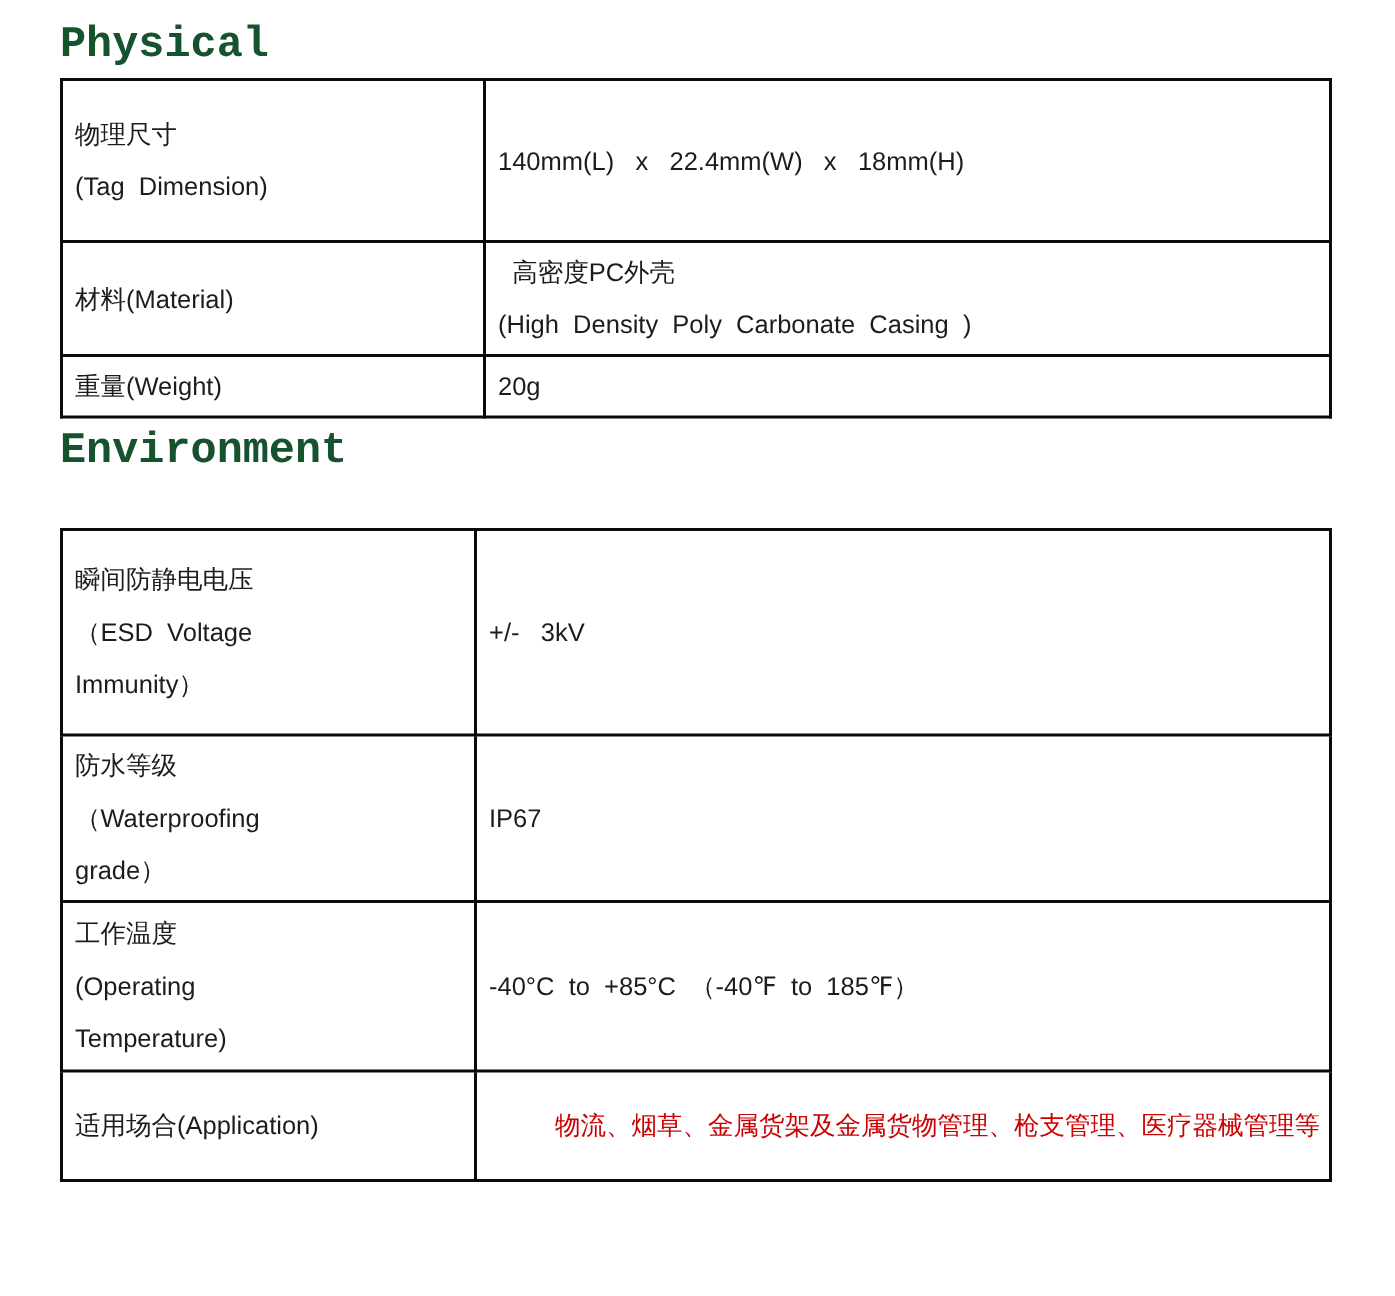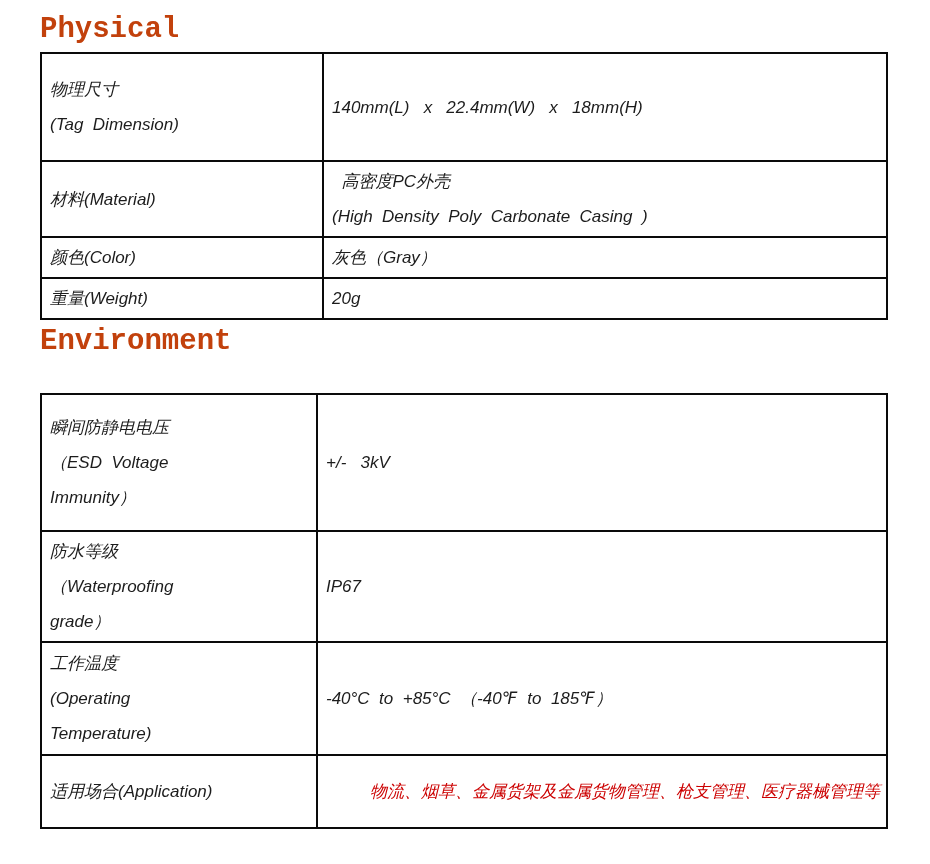--- a/index.html
+++ b/index.html
@@ -23,7 +23,7 @@
     font-family:"Liberation Mono","DejaVu Sans Mono",monospace;
     font-size:29px;
     font-weight:700;
-    color:#c2410c;
+    color:#14532d;
     margin:0 0 0 40px;
     line-height:32px;
   }

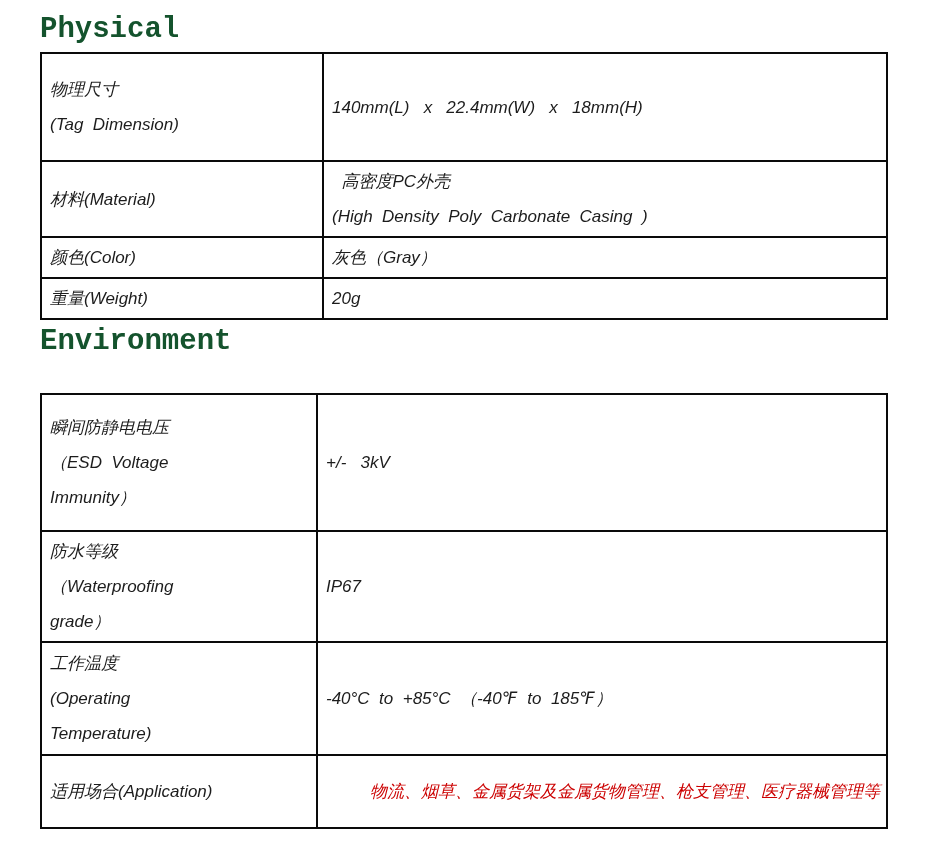--- a/index.html
+++ b/index.html
@@ -42,7 +42,6 @@
     padding:2px 6px 2px 8px;
     font-size:17px;
     color:var(--ink);
-    font-style:italic;
   }
   .cell-line{
     white-space:pre-wrap;

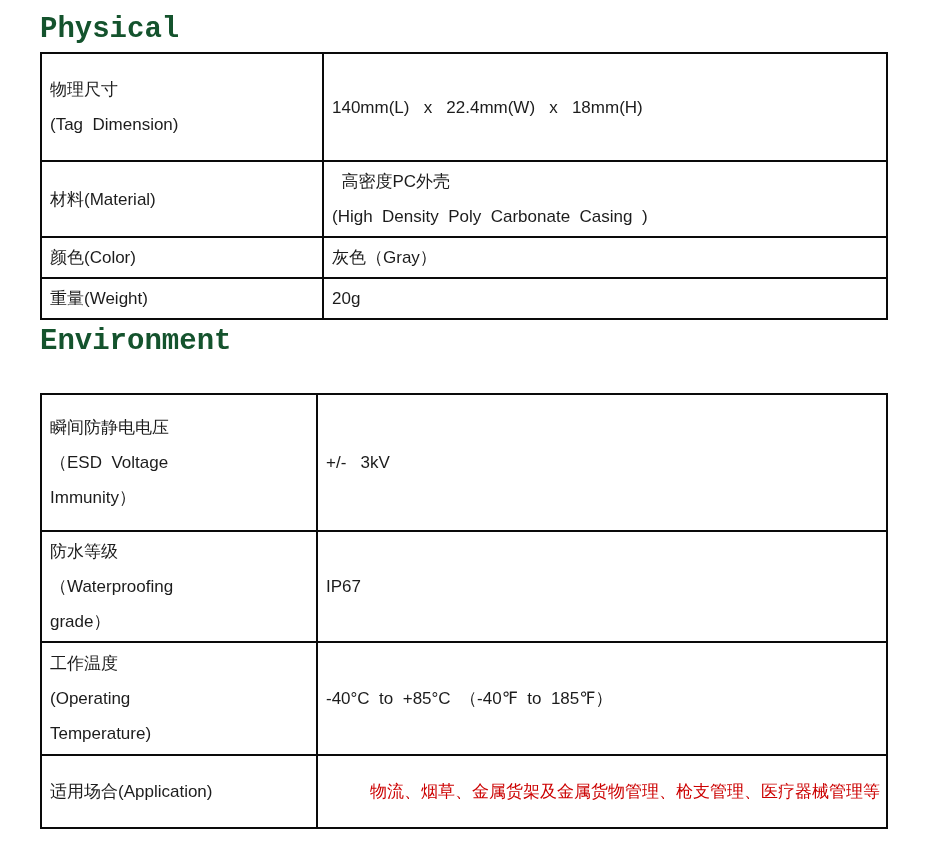--- a/index.html
+++ b/index.html
@@ -89,14 +89,6 @@
           <div class="cell-line">(High  Density  Poly  Carbonate  Casing  )</div>
         </td>
       </tr>
-      <tr style="height:35px;">
-        <td>
-          <div class="cell-line">颜色(Color)</div>
-        </td>
-        <td>
-          <div class="cell-line">灰色（Gray）</div>
-        </td>
-      </tr>
       <tr style="height:37px;">
         <td>
           <div class="cell-line">重量(Weight)</div>

